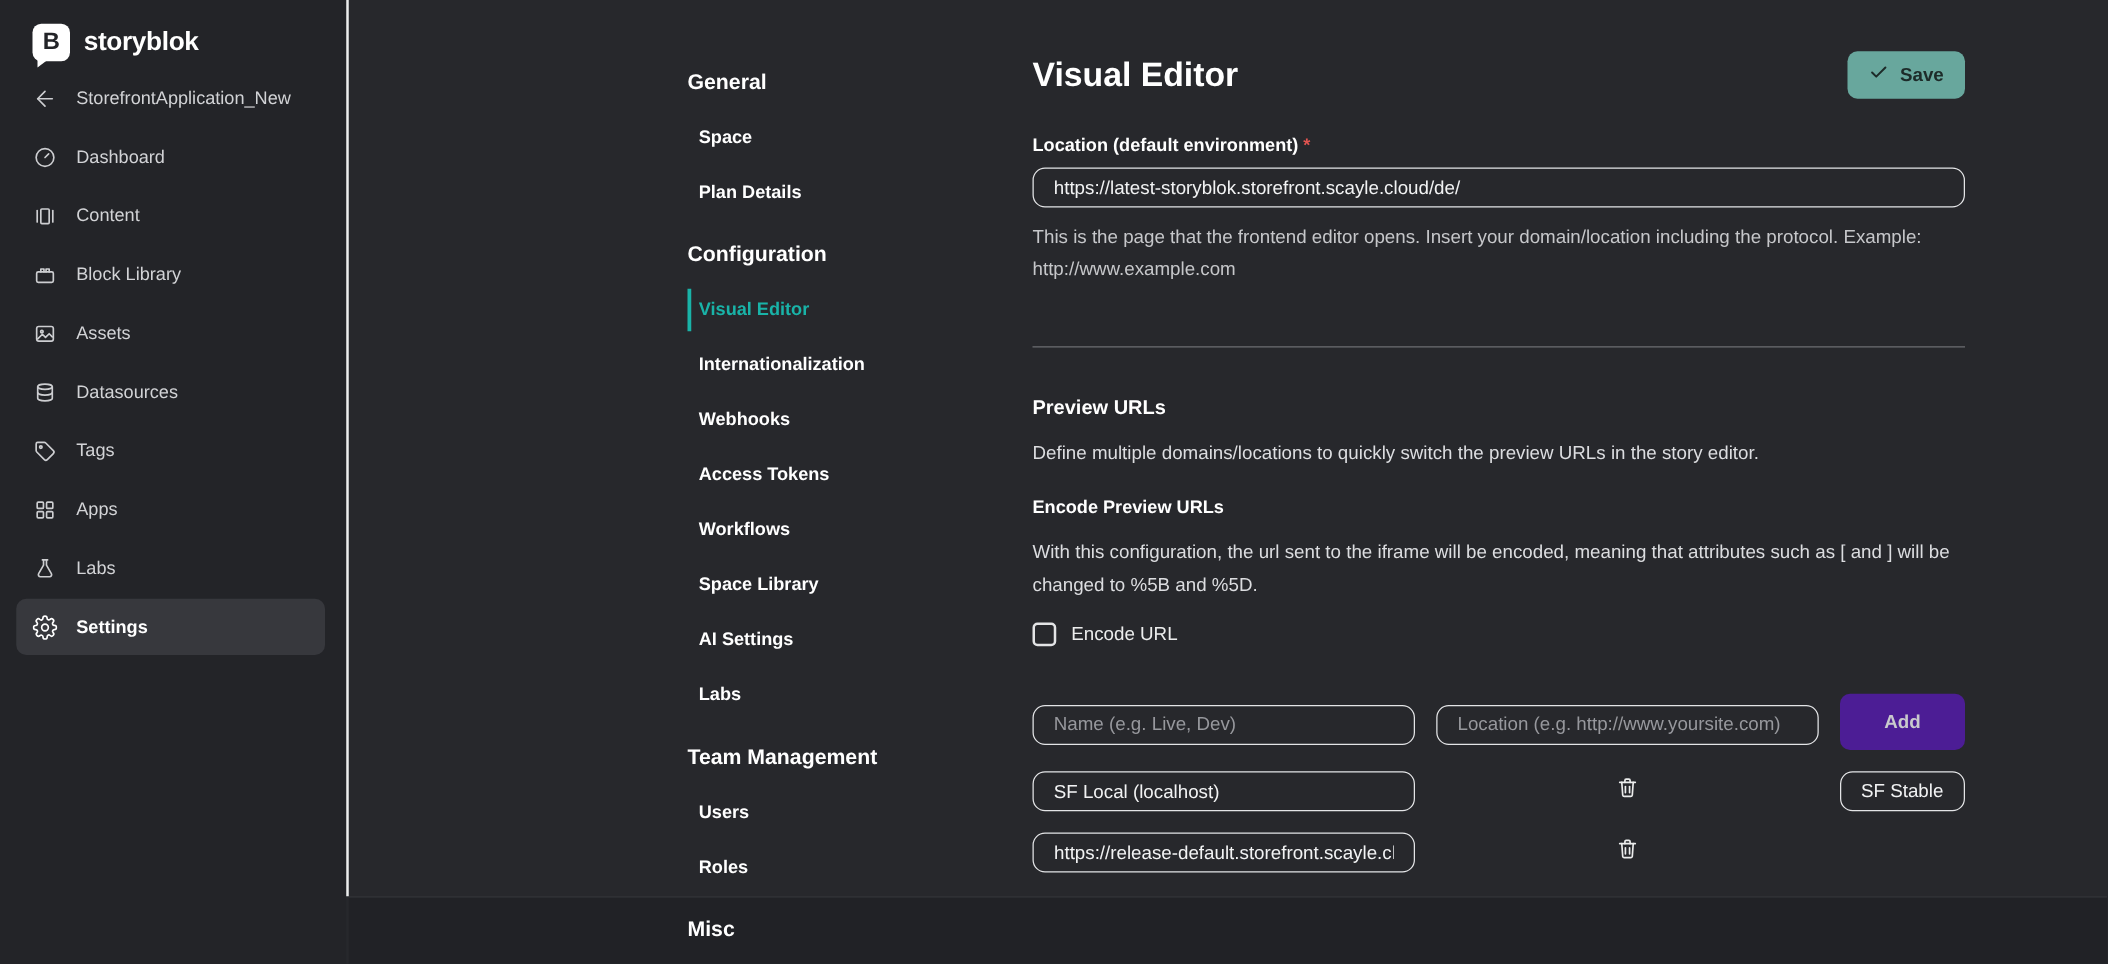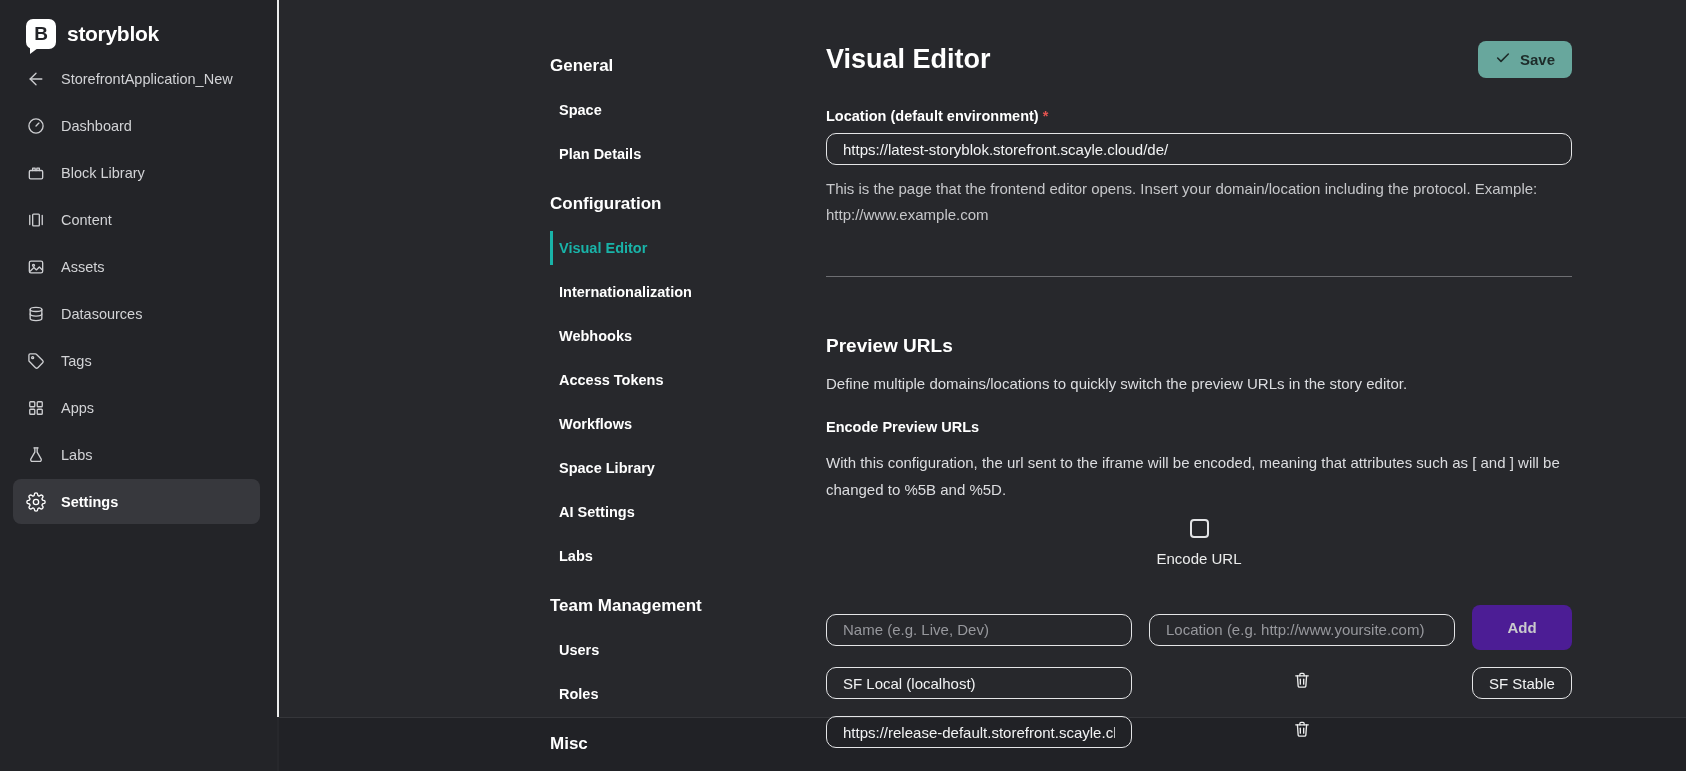--- a/index.html
+++ b/index.html
@@ -113,23 +113,23 @@
     <div class="side-item">
       <span class="icon">
         <svg viewBox="0 0 24 24">
+            <rect x="8" y="5" width="8" height="14" rx="1"></rect>
+            <path d="M4.5 6.5v11"></path>
+            <path d="M19.5 6.5v11"></path>
+          </svg>
+      </span>
+      <span>Content</span>
+    </div>
+
+    <div class="side-item">
+      <span class="icon">
+        <svg viewBox="0 0 24 24">
             <rect x="4" y="9" width="16" height="10" rx="1.5"></rect>
             <path d="M8 9V6.2h3V9"></path>
             <path d="M13 9V6.2h3V9"></path>
           </svg>
       </span>
       <span>Block Library</span>
-    </div>
-
-    <div class="side-item">
-      <span class="icon">
-        <svg viewBox="0 0 24 24">
-            <rect x="8" y="5" width="8" height="14" rx="1"></rect>
-            <path d="M4.5 6.5v11"></path>
-            <path d="M19.5 6.5v11"></path>
-          </svg>
-      </span>
-      <span>Content</span>
     </div>
 
     <div class="side-item">

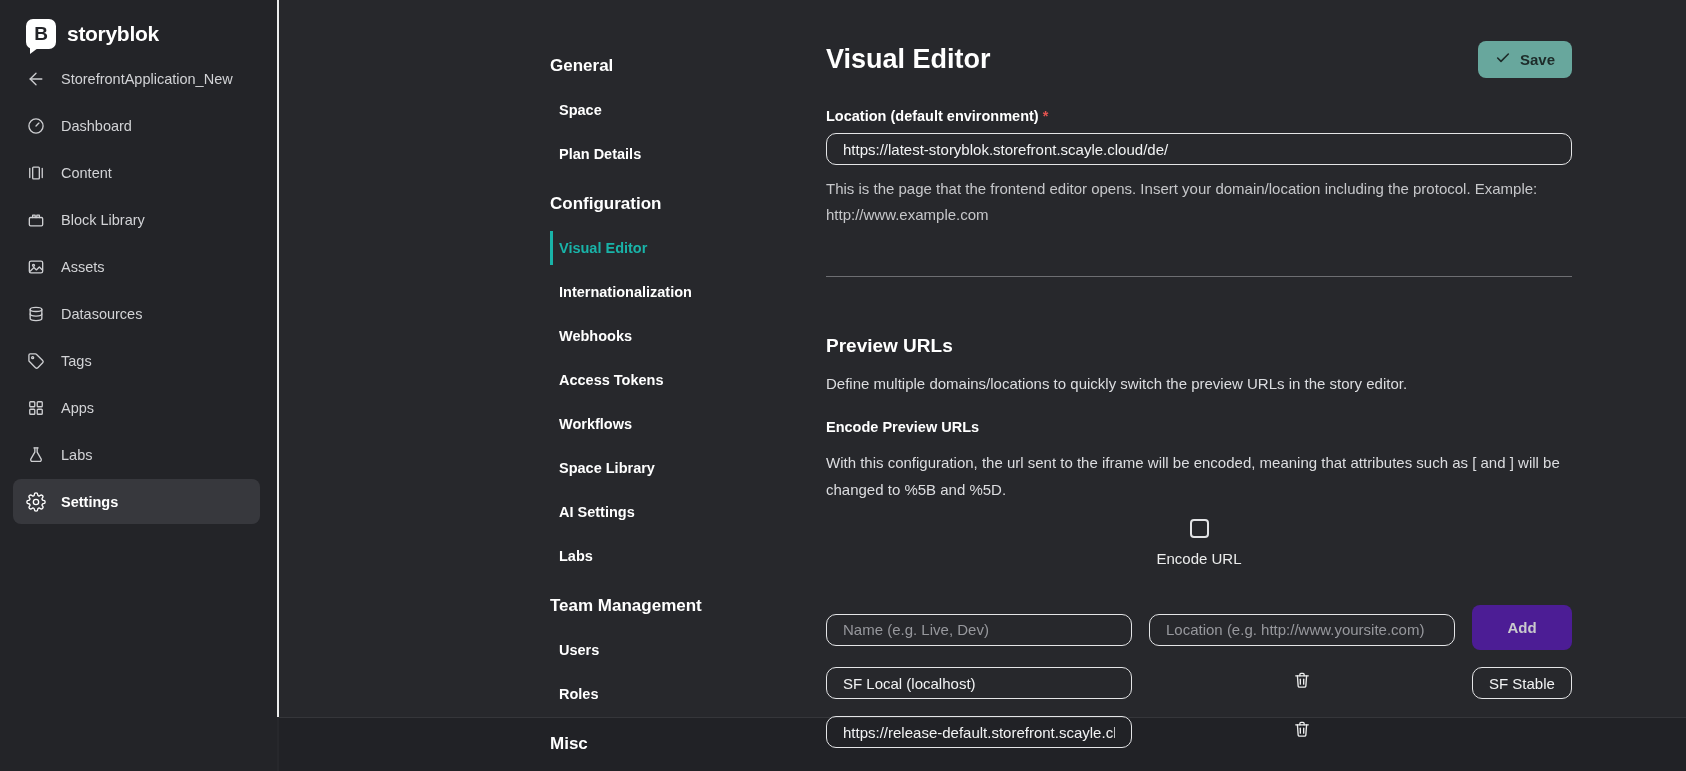--- a/index.html
+++ b/index.html
@@ -66,7 +66,7 @@
   .text-input::placeholder{color:var(--placeholder);}
   .help-text{margin-top:11px;font-size:15px;line-height:26px;color:var(--text-muted);}
   .divider{margin-top:48px;border:none;border-top:1px solid #6d6e72;}
-  .section-heading{margin-top:58px;font-size:19px;font-weight:bold;color:#fff;}
+  .section-heading{margin-top:40px;font-size:16px;font-weight:bold;color:#fff;}
   .section-desc{margin-top:16px;font-size:15px;color:#dcdde0;line-height:22px;}
   .sub-heading{margin-top:24px;font-size:14.5px;font-weight:bold;color:#fff;}
   .encode-desc{margin-top:14px;font-size:15px;color:#dcdde0;line-height:27px;}

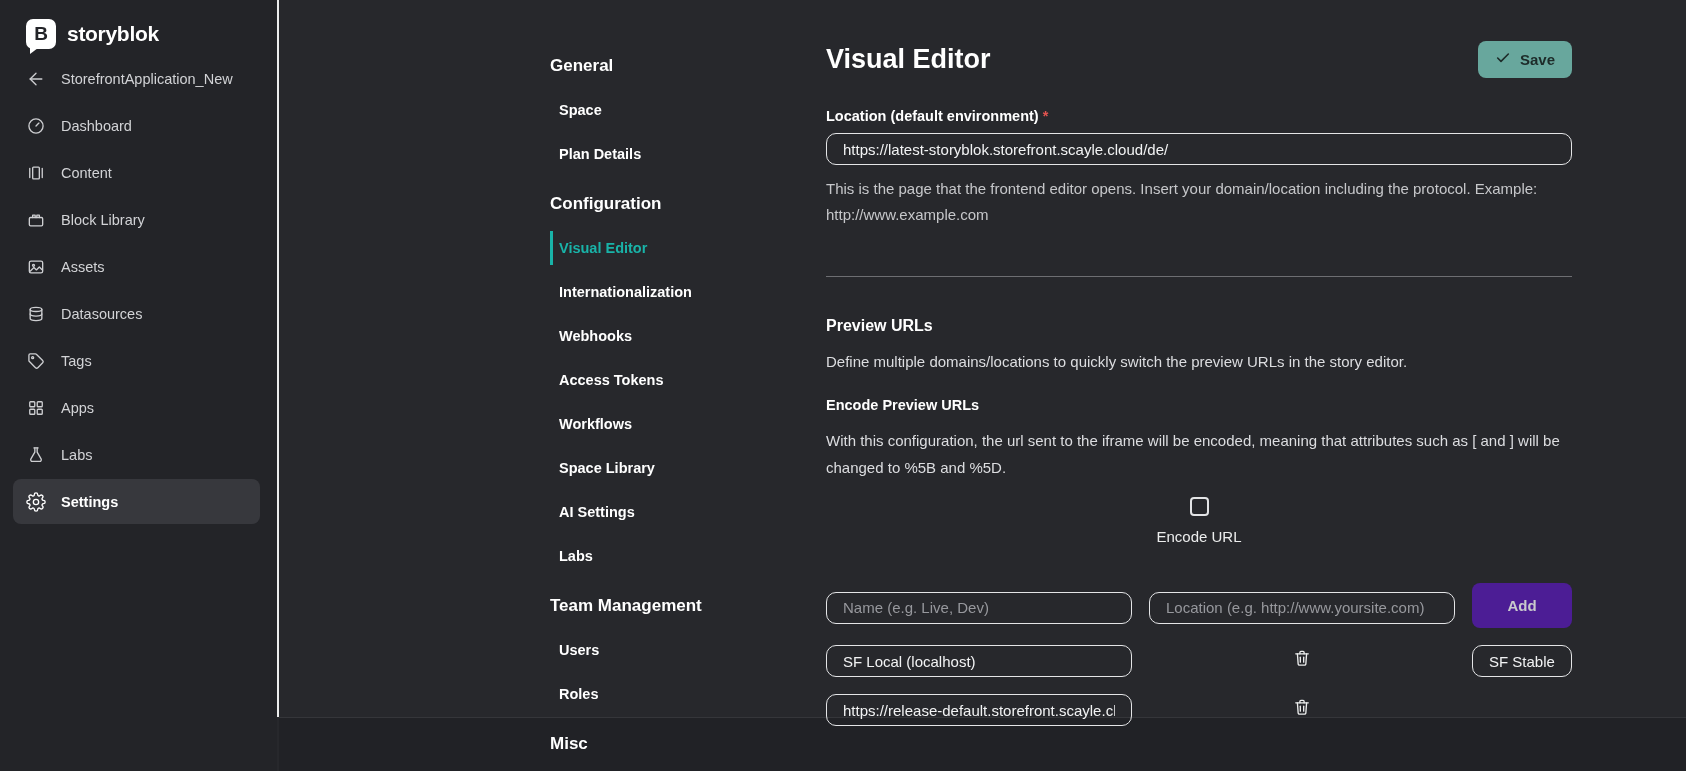--- a/index.html
+++ b/index.html
@@ -70,7 +70,7 @@
   .section-desc{margin-top:16px;font-size:15px;color:#dcdde0;line-height:22px;}
   .sub-heading{margin-top:24px;font-size:14.5px;font-weight:bold;color:#fff;}
   .encode-desc{margin-top:14px;font-size:15px;color:#dcdde0;line-height:27px;}
-  .checkbox-row{margin-top:16px;display:flex;align-items:center;gap:12px;cursor:pointer;flex-direction:column;}
+  .checkbox-row{margin-top:16px;display:flex;align-items:center;gap:12px;cursor:pointer;}
   .checkbox{width:19px;height:19px;border:2px solid #e3e4e6;border-radius:4px;background:transparent;flex:0 0 19px;}
   .checkbox-label{font-size:15px;color:#eceded;}
   .url-grid{margin-top:38px;display:grid;grid-template-columns:306px 306px 1fr;column-gap:17px;row-gap:13px;align-items:center;}

